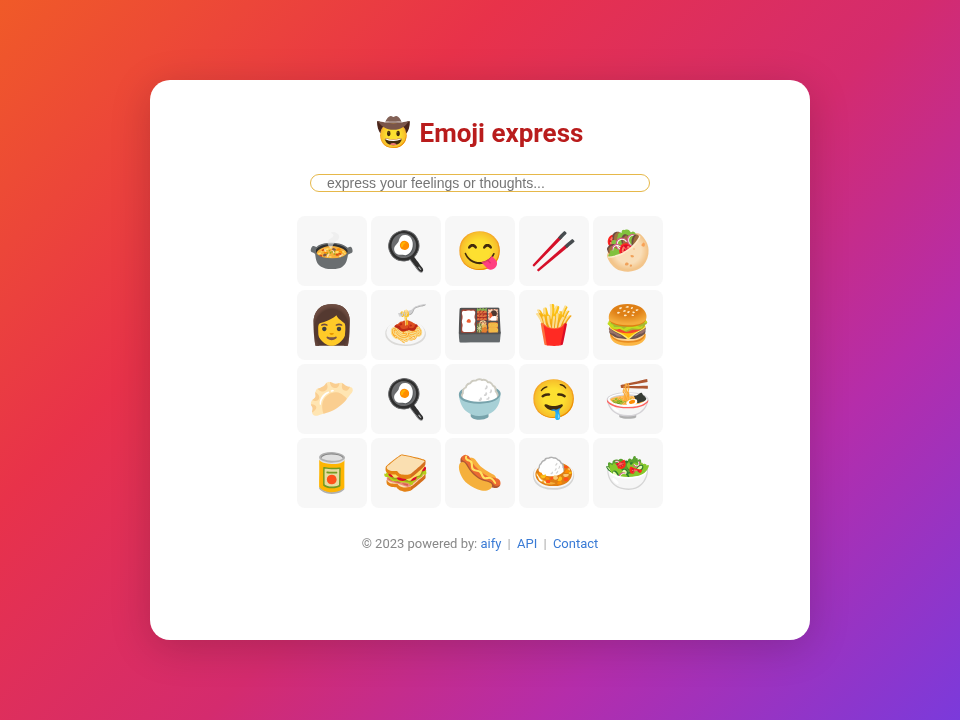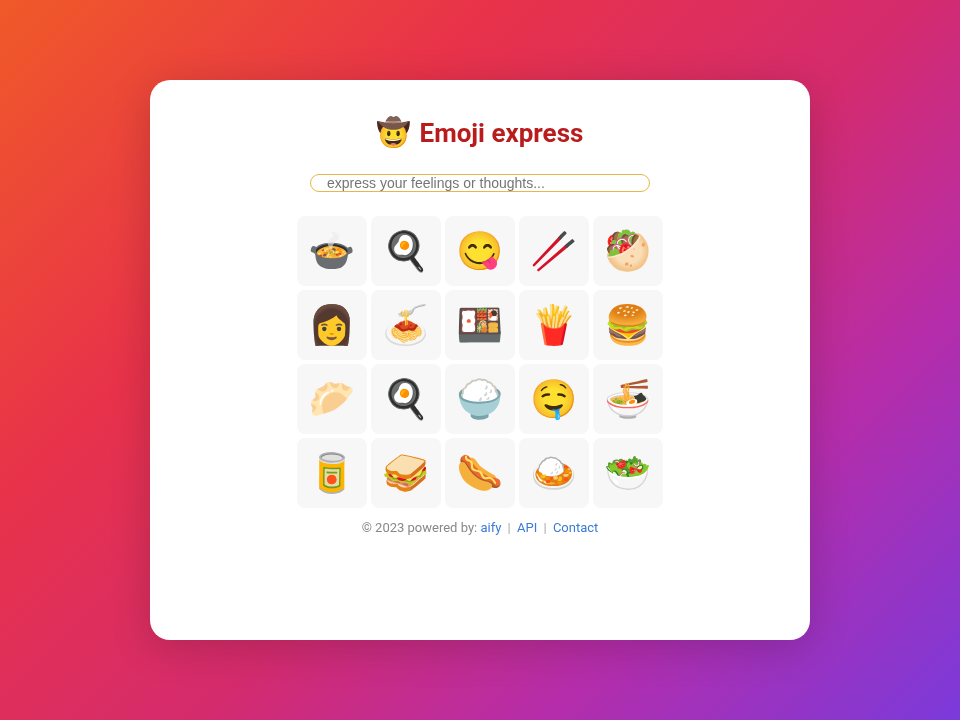--- a/index.html
+++ b/index.html
@@ -82,7 +82,7 @@
     }
 
     .footer {
-      margin-top: 12px;
+      margin-top: 28px;
       font-size: 13px;
       color: #888;
       text-align: left;

